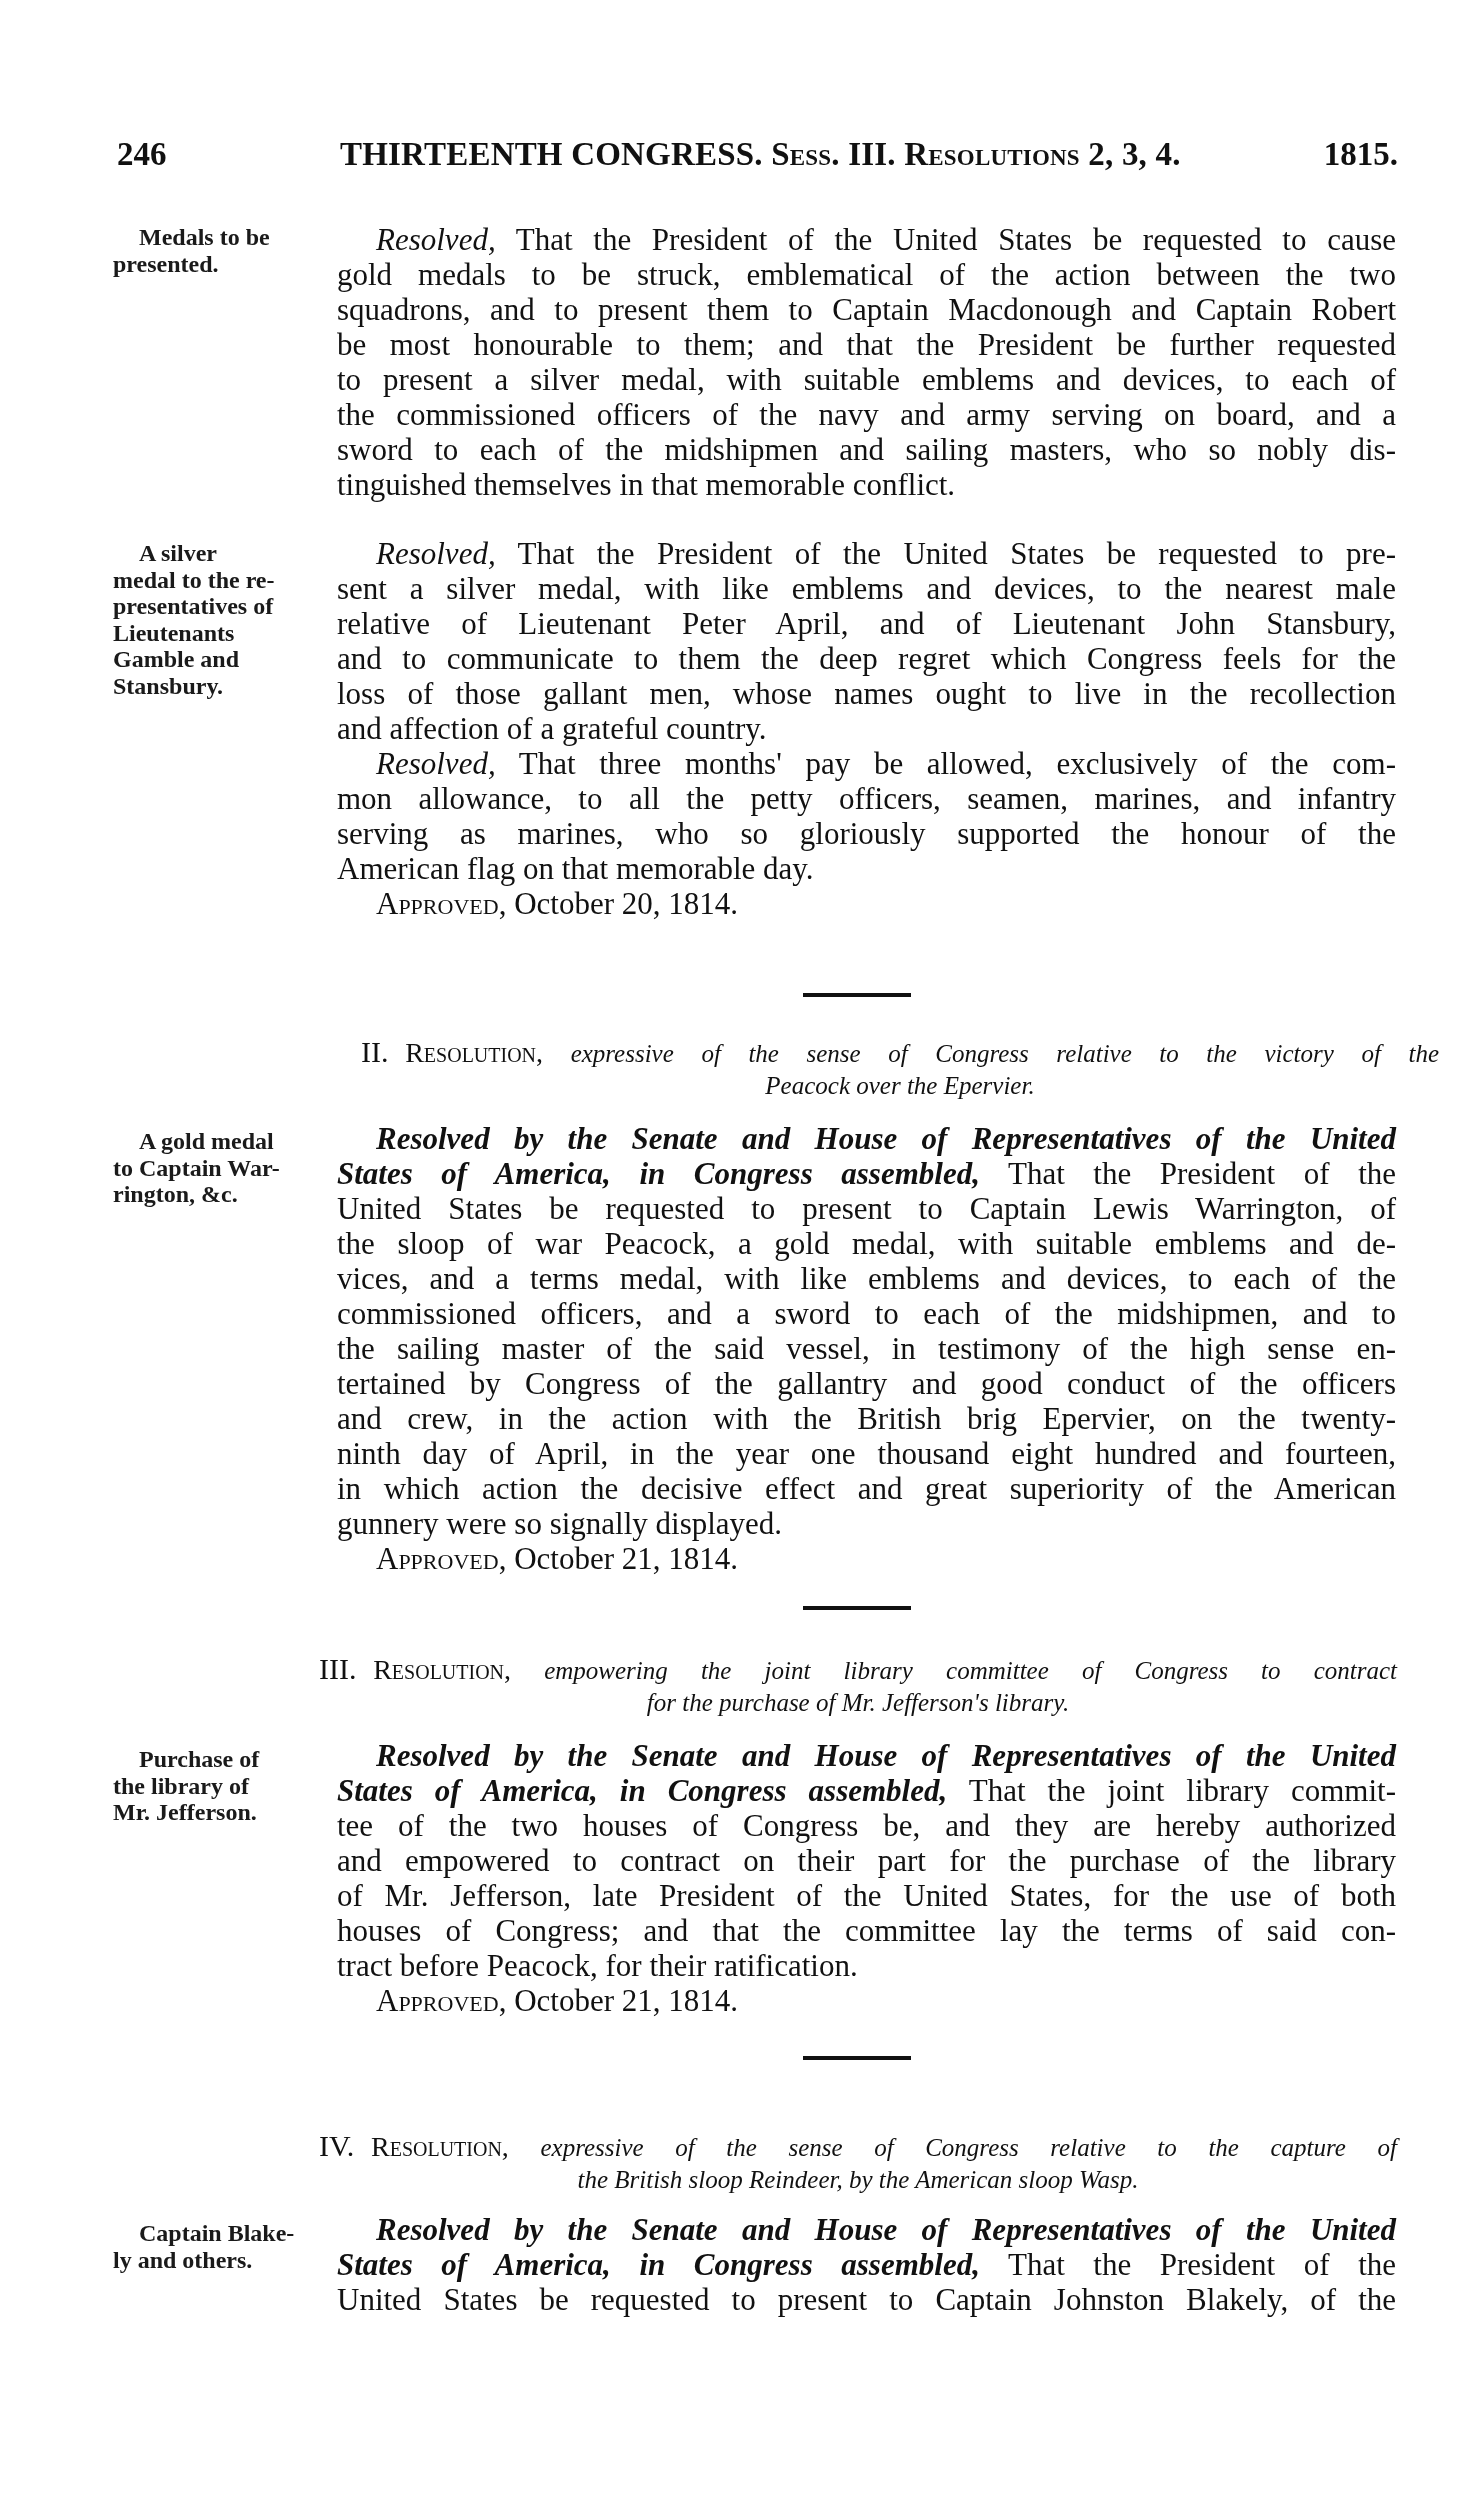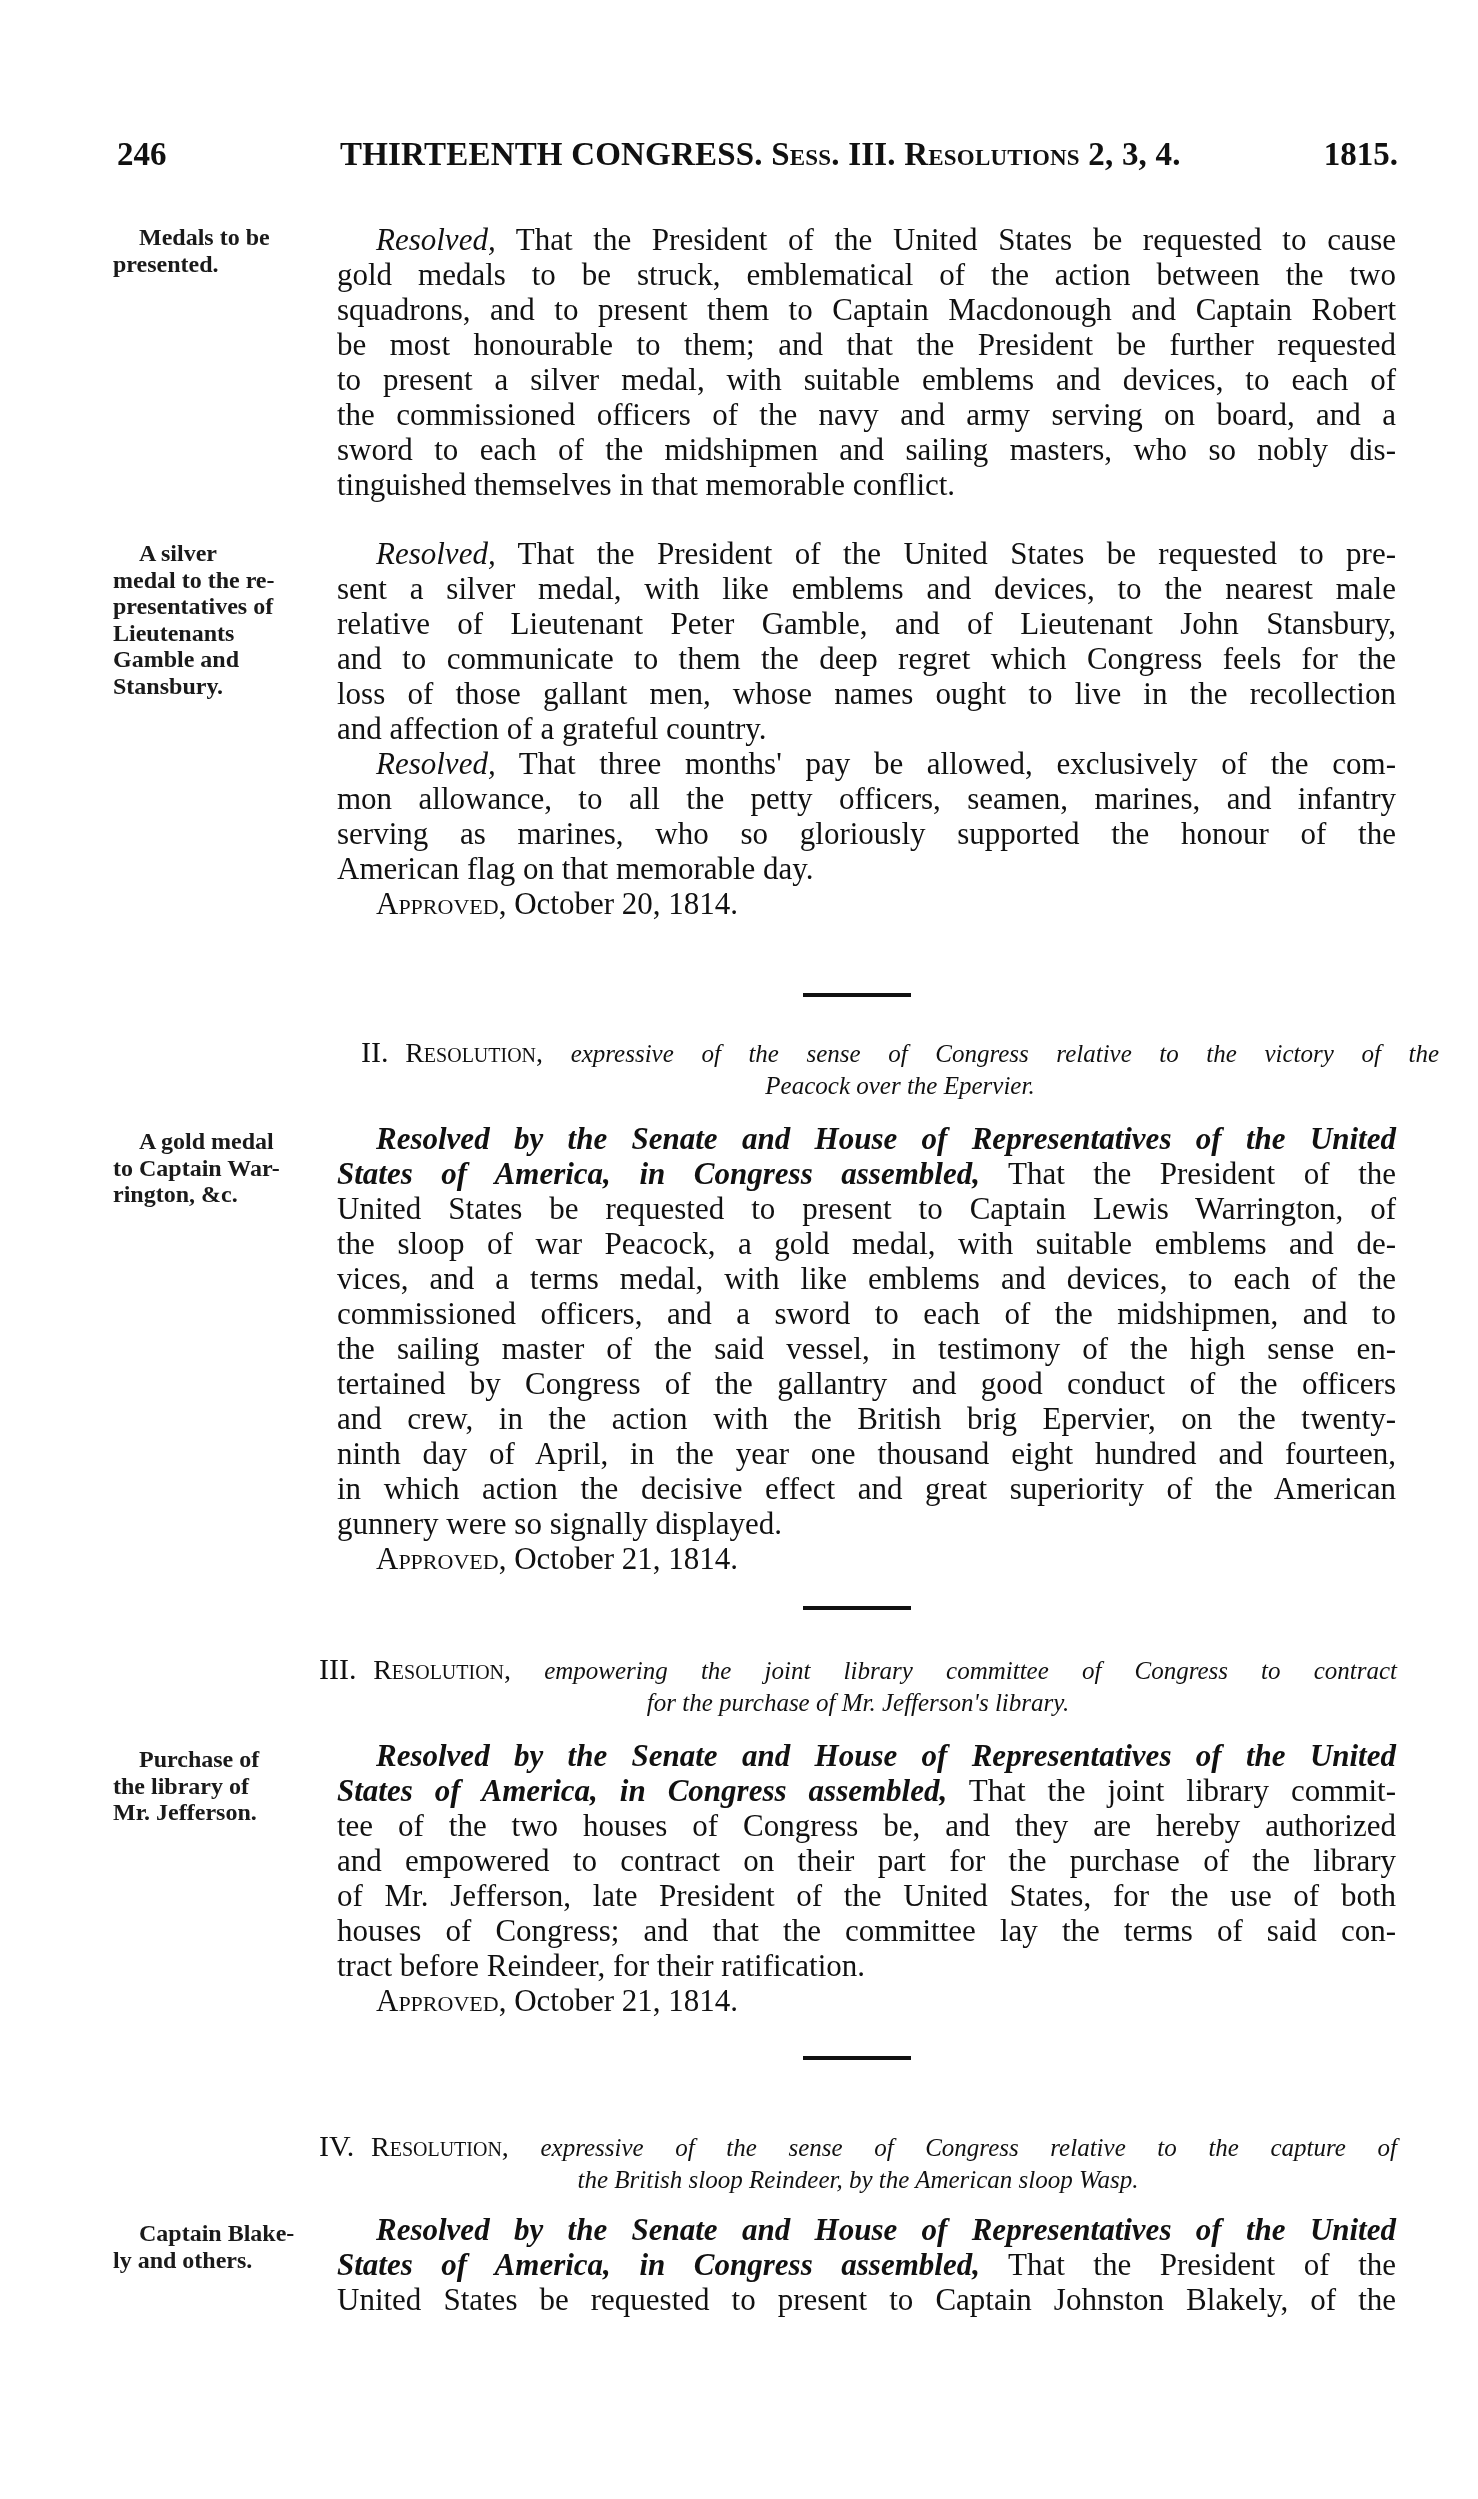--- a/index.html
+++ b/index.html
@@ -74,7 +74,7 @@
   <div class="body-block" style="top:528px;">
     <span class="line indent"><span class="it">Resolved,</span><span> That the President of the United States be requested to pre-</span></span>
     <span class="line">sent a silver medal, with like emblems and devices, to the nearest male</span>
-    <span class="line">relative of Lieutenant Peter Gamble, and of Lieutenant John Stansbury,</span>
+    <span class="line">relative of Lieutenant Peter April, and of Lieutenant John Stansbury,</span>
     <span class="line">and to communicate to them the deep regret which Congress feels for the</span>
     <span class="line">loss of those gallant men, whose names ought to live in the recollection</span>
     <span class="line last">and affection of a grateful country.</span>

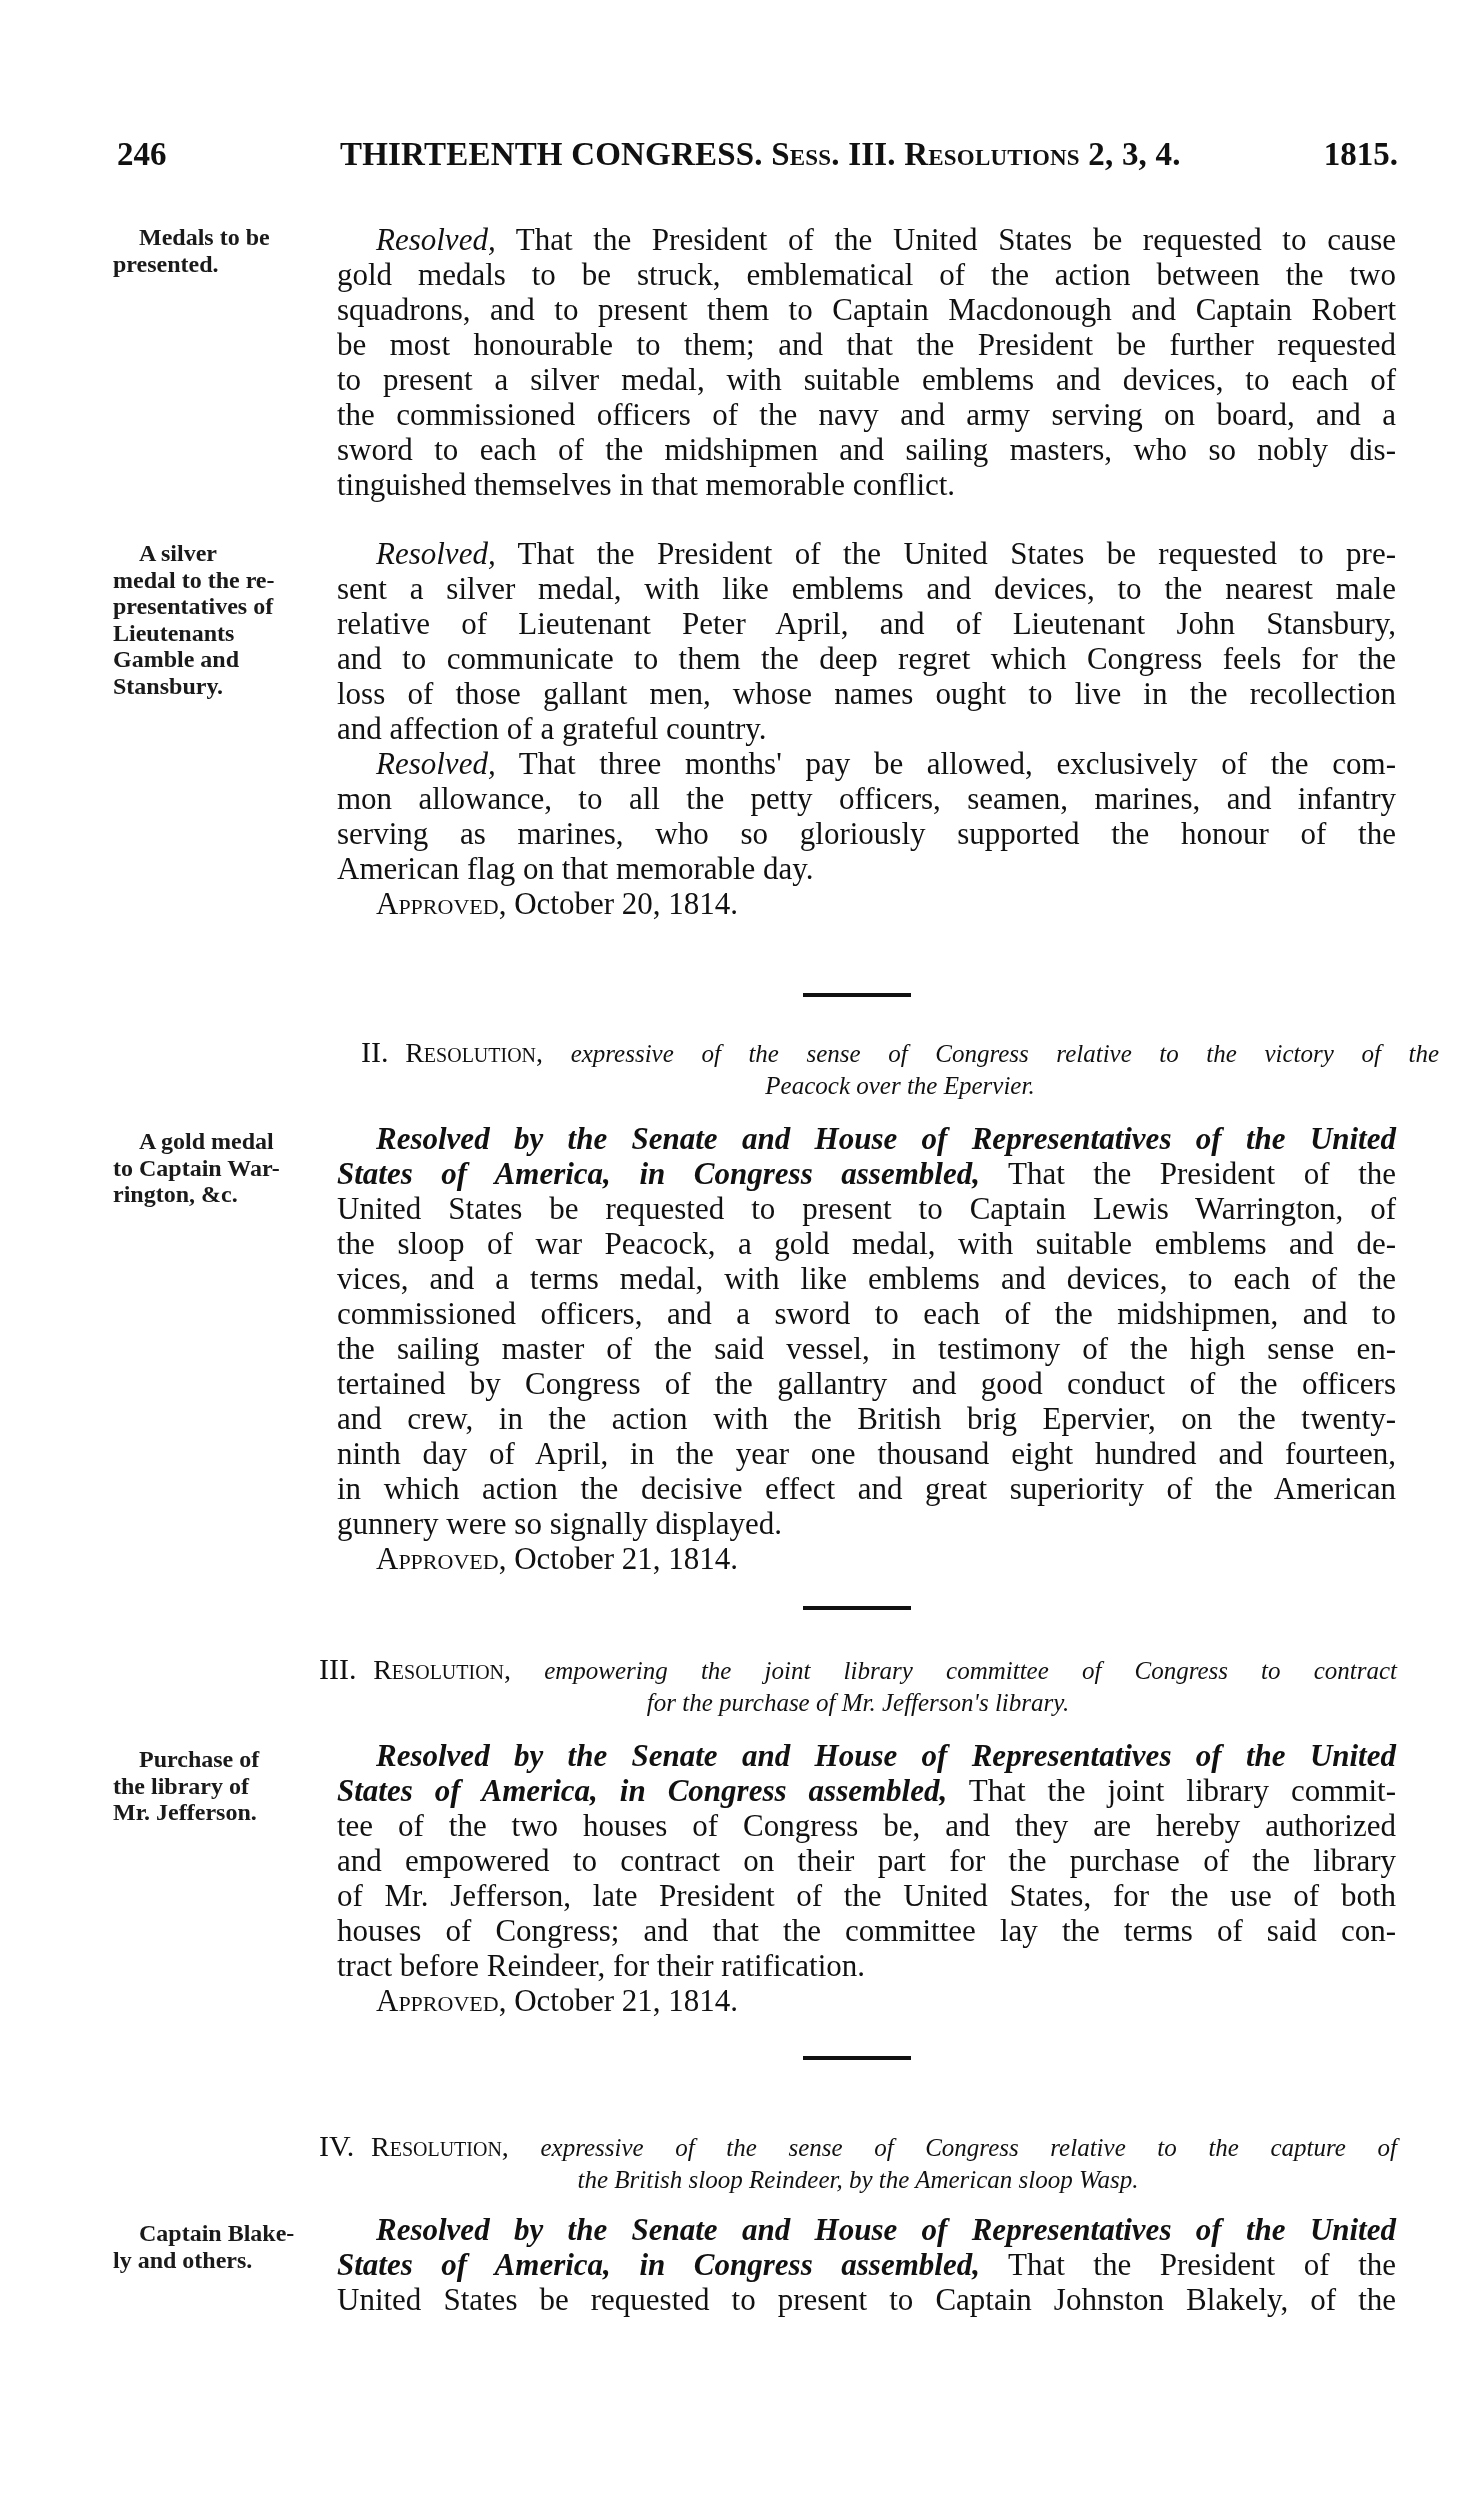--- a/index.html
+++ b/index.html
@@ -135,7 +135,7 @@
     <span class="line">and empowered to contract on their part for the purchase of the library</span>
     <span class="line">of Mr. Jefferson, late President of the United States, for the use of both</span>
     <span class="line">houses of Congress; and that the committee lay the terms of said con-</span>
-    <span class="line last">tract before Reindeer, for their ratification.</span>
+    <span class="line last">tract before Peacock, for their ratification.</span>
     <span class="line approved"><span class="sc">Approved,</span><span> October 21, 1814.</span></span>
   </div>
 

